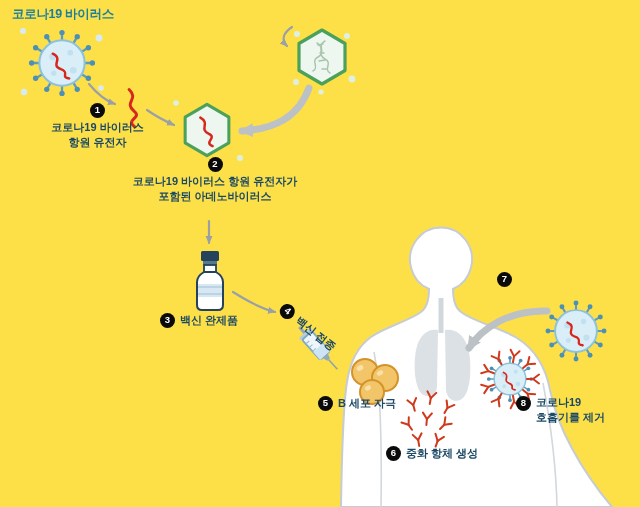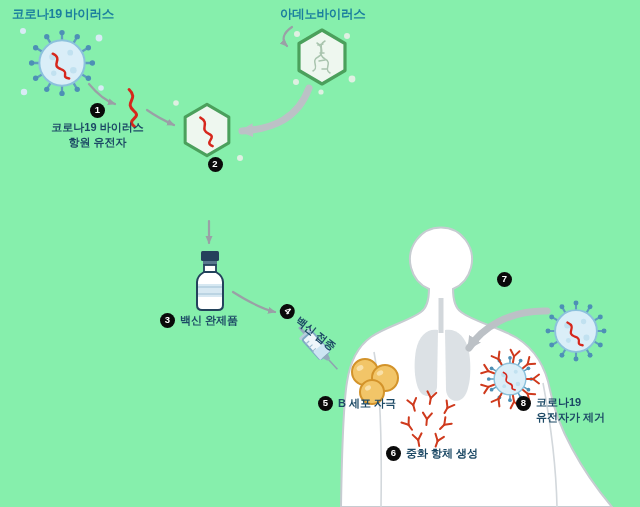--- a/index.html
+++ b/index.html
@@ -5,7 +5,7 @@
   * { margin:0; padding:0; box-sizing:border-box; }
   html,body { background:#fff; }
   body { font-family:"Liberation Sans","DejaVu Sans",sans-serif; }
-  .canvas { position:relative; width:640px; height:507px; background:#86efac; overflow:hidden; }
+  .canvas { position:relative; width:640px; height:507px; background:#fde047; overflow:hidden; }
   .bg { position:absolute; left:0; top:0; }
   .lbl { position:absolute; font-weight:bold; font-size:12.5px; color:#1b7f9e; letter-spacing:-0.3px; }
   .step { position:absolute; color:#1c4965; font-weight:bold; font-size:11px; line-height:1.35; }

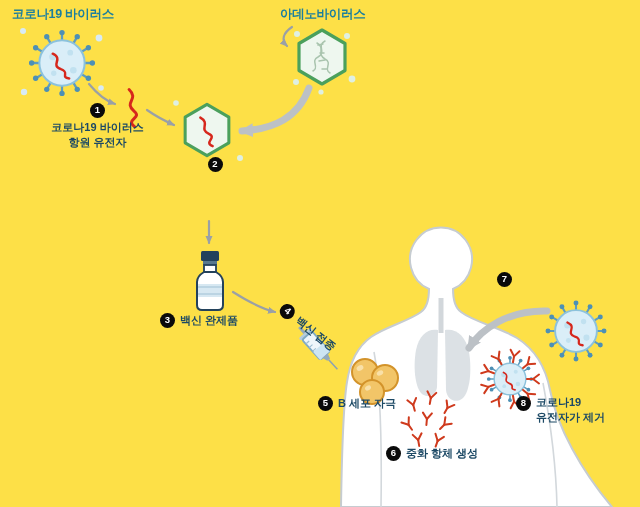--- a/index.html
+++ b/index.html
@@ -218,7 +218,6 @@
   </svg>
 
   <div class="lbl" style="left:12px;top:6px">코로나19 바이러스</div>
-  <div class="lbl" style="left:280px;top:6px">아데노바이러스</div>
 
   <div class="step col" style="left:25px;top:103px;width:145px">
     <span class="badge">1</span>

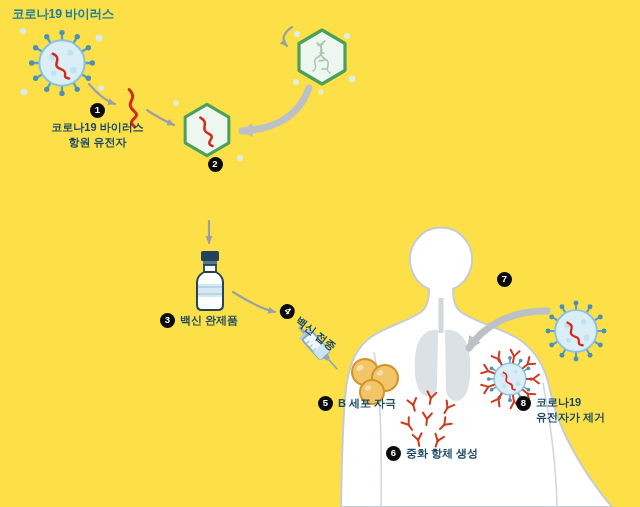--- a/index.html
+++ b/index.html
@@ -227,6 +227,8 @@
 
   <div class="step col" style="left:110px;top:157px;width:210px">
     <span class="badge">2</span>
+    <div class="stxt">코로나19 바이러스 항원 유전자가
+포함된 아데노바이러스</div>
   </div>
 
   <div class="step row" style="left:160px;top:313px">

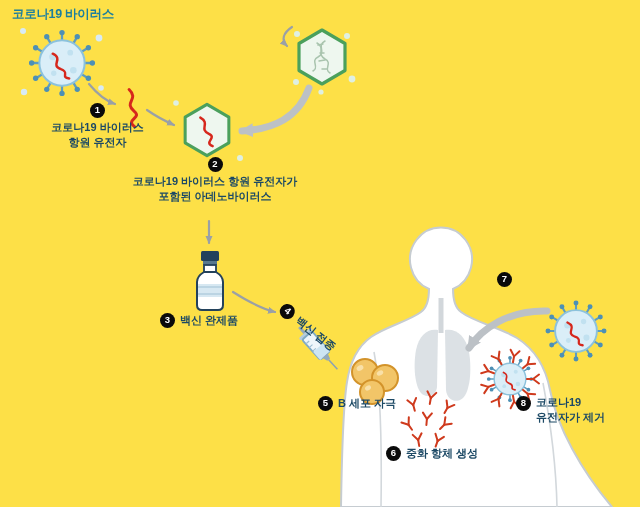--- a/index.html
+++ b/index.html
@@ -258,7 +258,7 @@
   <div class="step rowtop" style="left:516px;top:395px">
     <span class="badge">8</span>
     <div class="stxt">코로나19
-유전자가 제거</div>
+호흡기를 제거</div>
   </div>
 
 </div>

